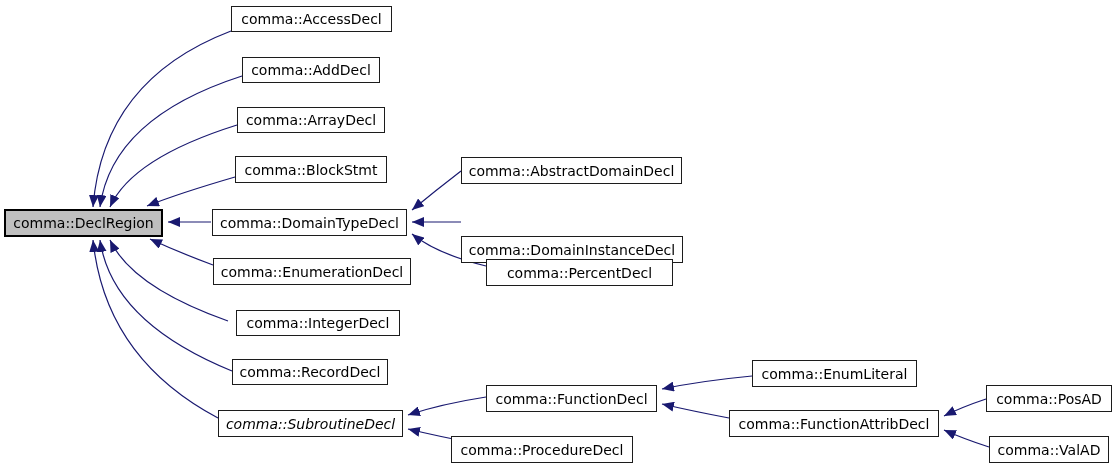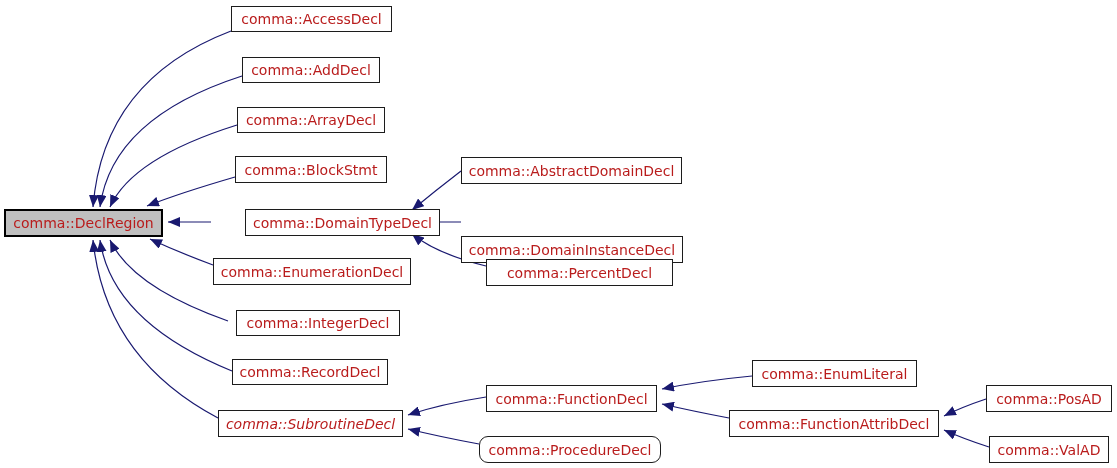--- a/index.html
+++ b/index.html
@@ -30,7 +30,7 @@
     justify-content: center;
     background: #ffffff;
     border: 1.3px solid #1c1c1c;
-    color: #b91c1c;
+    color: #000000;
     font-size: 14px;
     white-space: nowrap;
     cursor: pointer;

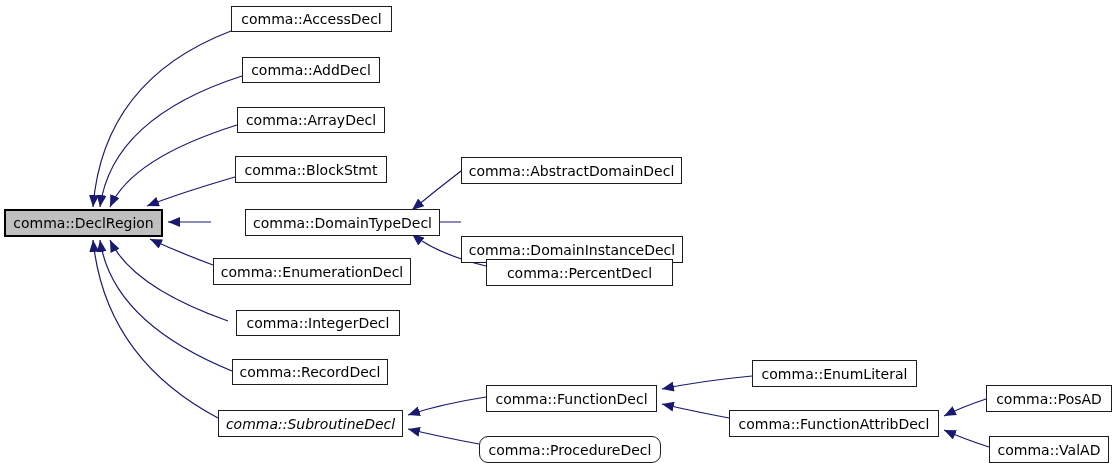--- a/index.html
+++ b/index.html
@@ -88,7 +88,7 @@
       <div class="node" style="left: 235px; top: 156px; width: 152px; height: 27px;">
         <span>comma::BlockStmt</span>
       </div>
-      <div class="node" style="left: 212px; top: 209px; width: 195px; height: 27px; margin-left: 33px;">
+      <div class="node" style="left: 212px; top: 209px; width: 195px; height: 27px;">
         <span>comma::DomainTypeDecl</span>
       </div>
       <div class="node" style="left: 213px; top: 258px; width: 198px; height: 27px;">

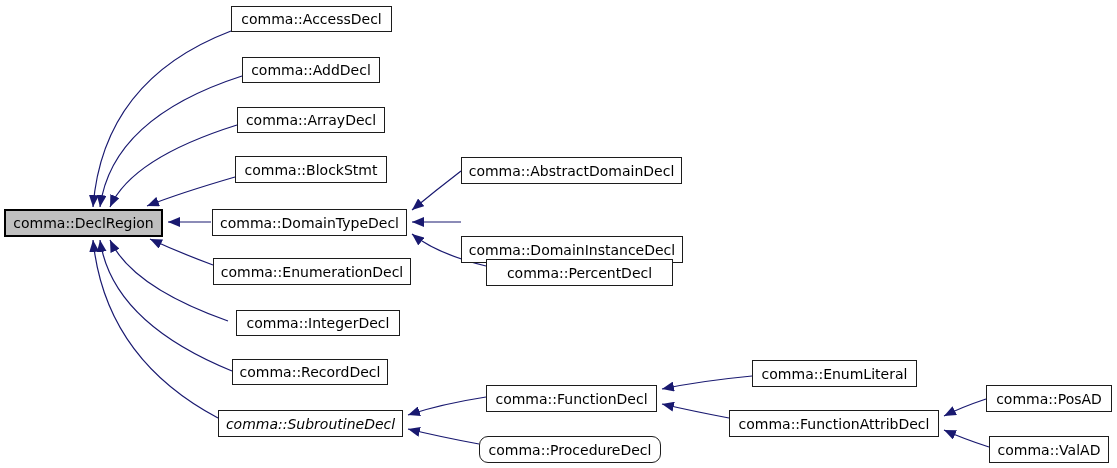--- a/index.html
+++ b/index.html
@@ -115,7 +115,7 @@
       <div class="node" style="left: 486px; top: 385px; width: 171px; height: 27px;">
         <span>comma::FunctionDecl</span>
       </div>
-      <div class="node" style="left: 479px; top: 436px; width: 182px; height: 27px; border-radius: 9px;">
+      <div class="node" style="left: 451px; top: 436px; width: 182px; height: 27px;">
         <span>comma::ProcedureDecl</span>
       </div>
       <div class="node" style="left: 752px; top: 360px; width: 165px; height: 27px;">

